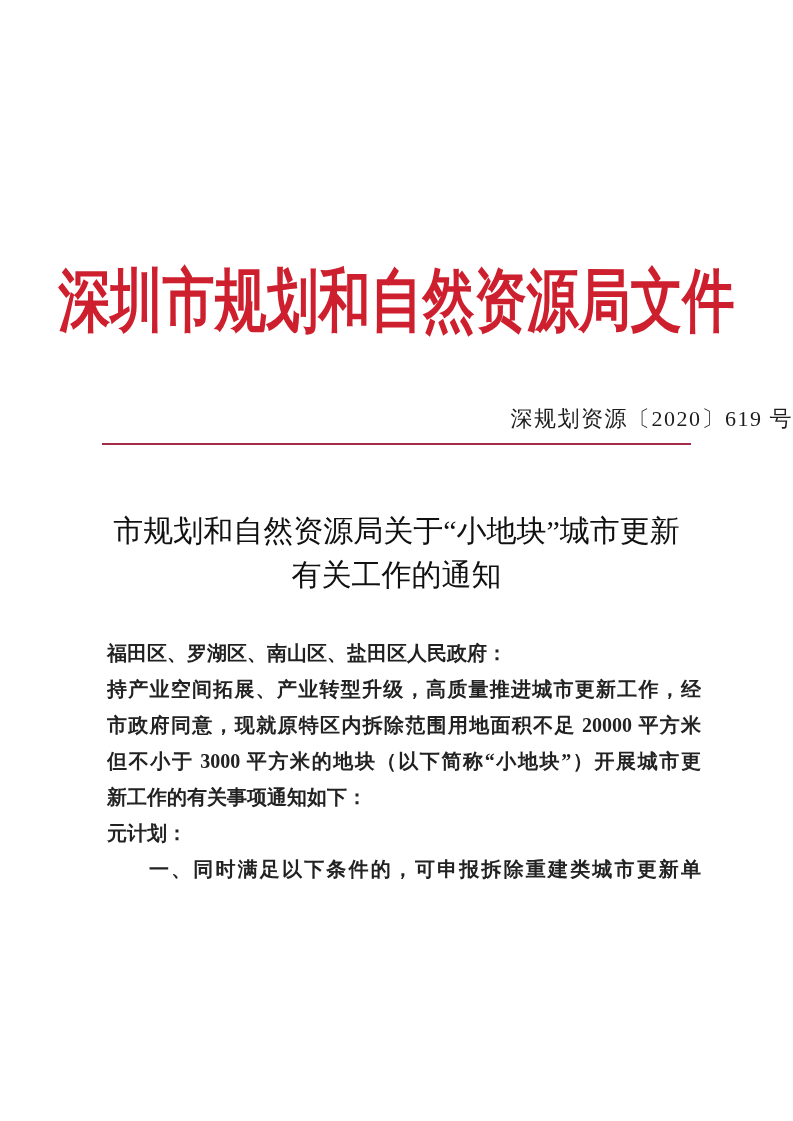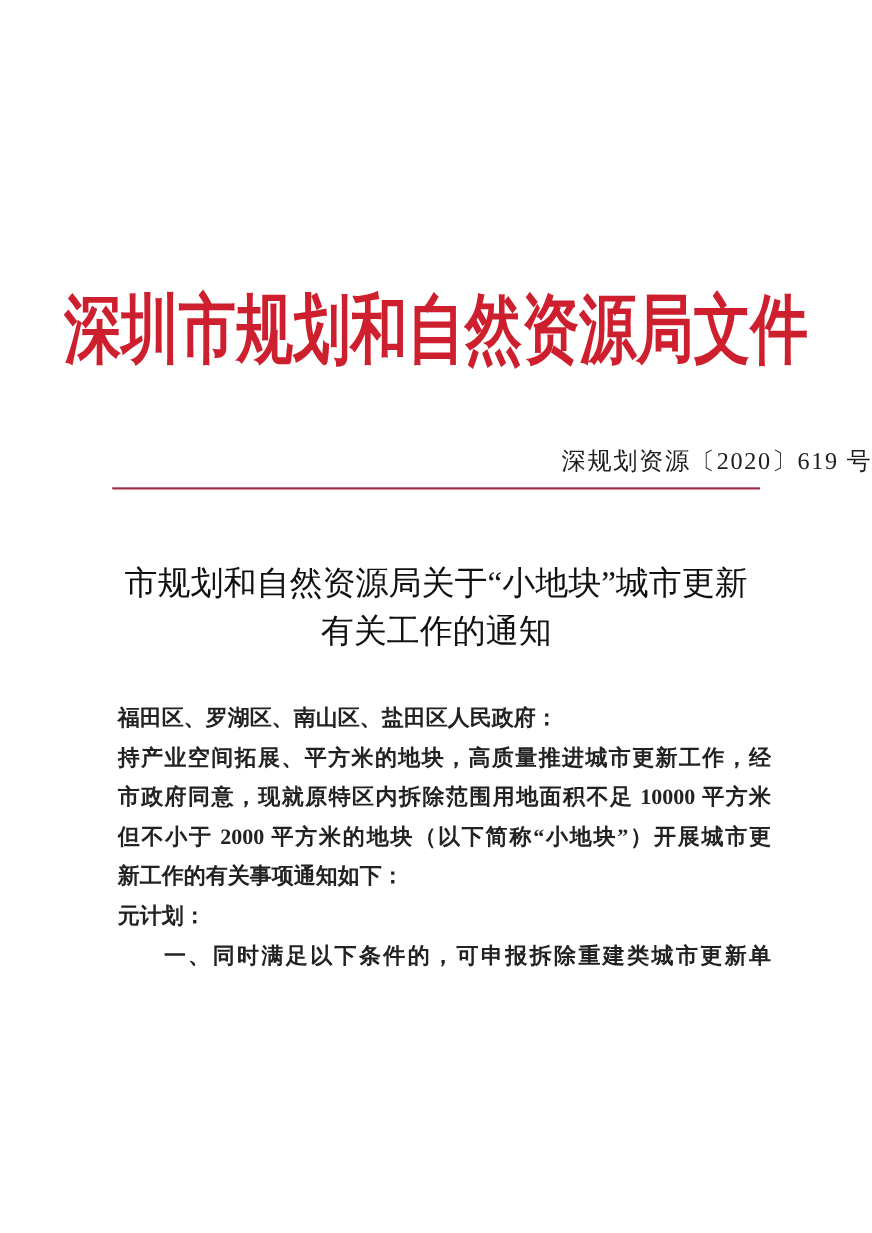--- a/index.html
+++ b/index.html
@@ -131,7 +131,7 @@
 
   <div class="doc-body">
       <div class="body-line">福田区、罗湖区、南山区、盐田区人民政府：</div>
-      <div class="body-line fill">持产业空间拓展、平方米的地块，高质量推进城市更新工作，经</div>
+      <div class="body-line fill">持产业空间拓展、产业转型升级，高质量推进城市更新工作，经</div>
       <div class="body-line fill">市政府同意，现就原特区内拆除范围用地面积不足 10000 平方米</div>
       <div class="body-line fill">但不小于 2000 平方米的地块（以下简称“小地块”）开展城市更</div>
       <div class="body-line">新工作的有关事项通知如下：</div>

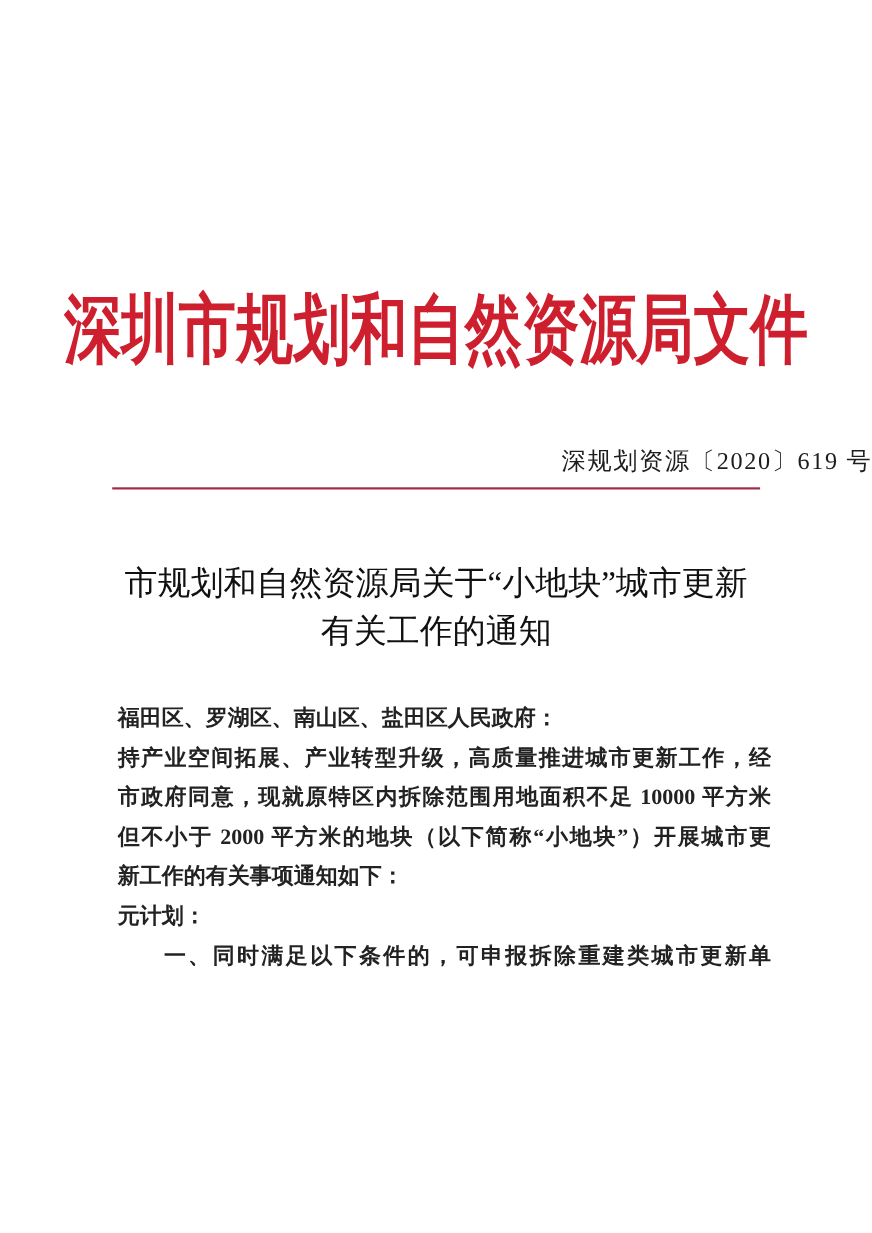--- a/index.html
+++ b/index.html
@@ -132,7 +132,7 @@
   <div class="doc-body">
       <div class="body-line">福田区、罗湖区、南山区、盐田区人民政府：</div>
       <div class="body-line fill">持产业空间拓展、产业转型升级，高质量推进城市更新工作，经</div>
-      <div class="body-line fill">市政府同意，现就原特区内拆除范围用地面积不足 10000 平方米</div>
+      <div class="body-line fill">市政府同意，现就原特区内拆除范围用地面积不足 20000 平方米</div>
       <div class="body-line fill">但不小于 2000 平方米的地块（以下简称“小地块”）开展城市更</div>
       <div class="body-line">新工作的有关事项通知如下：</div>
       <div class="body-line">元计划：</div>

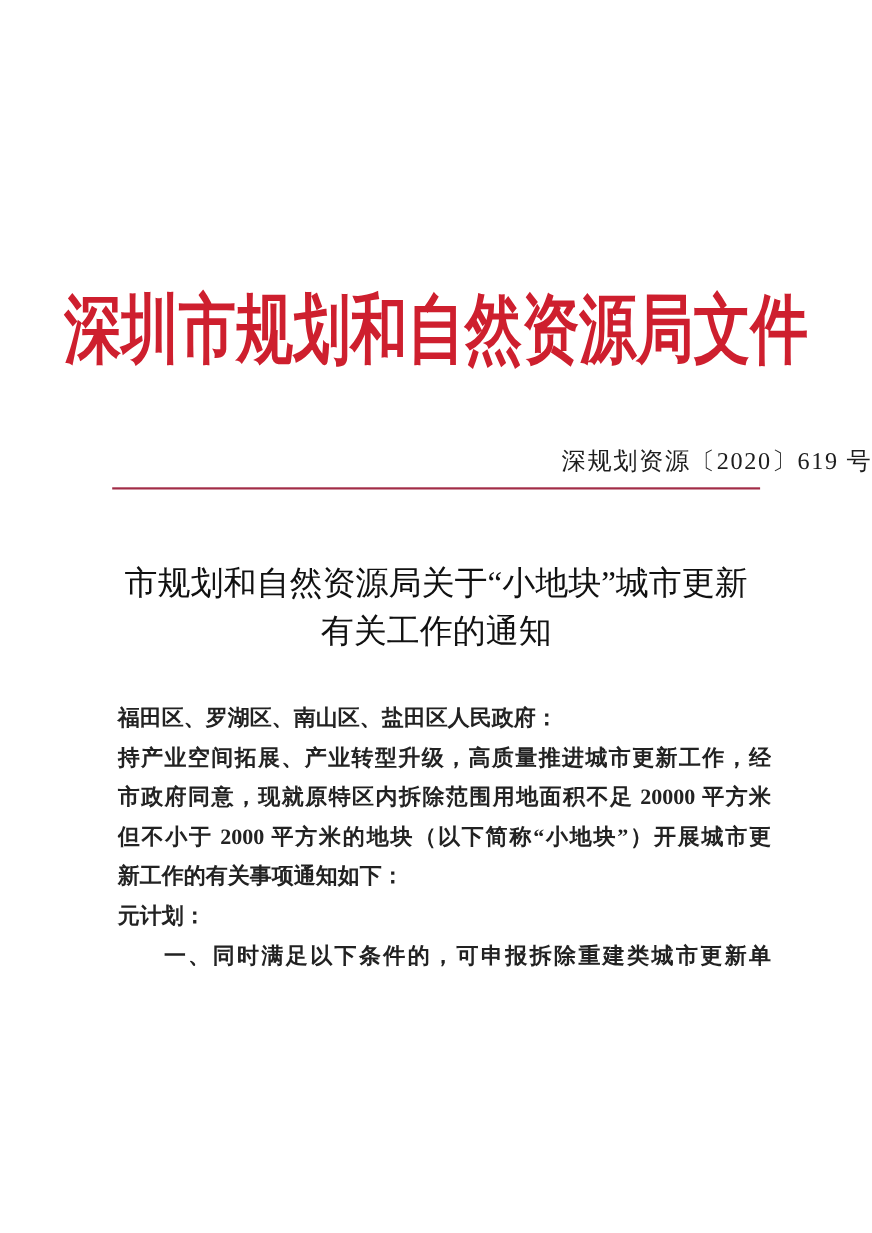--- a/index.html
+++ b/index.html
@@ -133,7 +133,7 @@
       <div class="body-line">福田区、罗湖区、南山区、盐田区人民政府：</div>
       <div class="body-line fill">持产业空间拓展、产业转型升级，高质量推进城市更新工作，经</div>
       <div class="body-line fill">市政府同意，现就原特区内拆除范围用地面积不足 20000 平方米</div>
-      <div class="body-line fill">但不小于 2000 平方米的地块（以下简称“小地块”）开展城市更</div>
+      <div class="body-line fill">但不小于 3000 平方米的地块（以下简称“小地块”）开展城市更</div>
       <div class="body-line">新工作的有关事项通知如下：</div>
       <div class="body-line">元计划：</div>
       <div class="body-line indent fill">一、同时满足以下条件的，可申报拆除重建类城市更新单</div>

